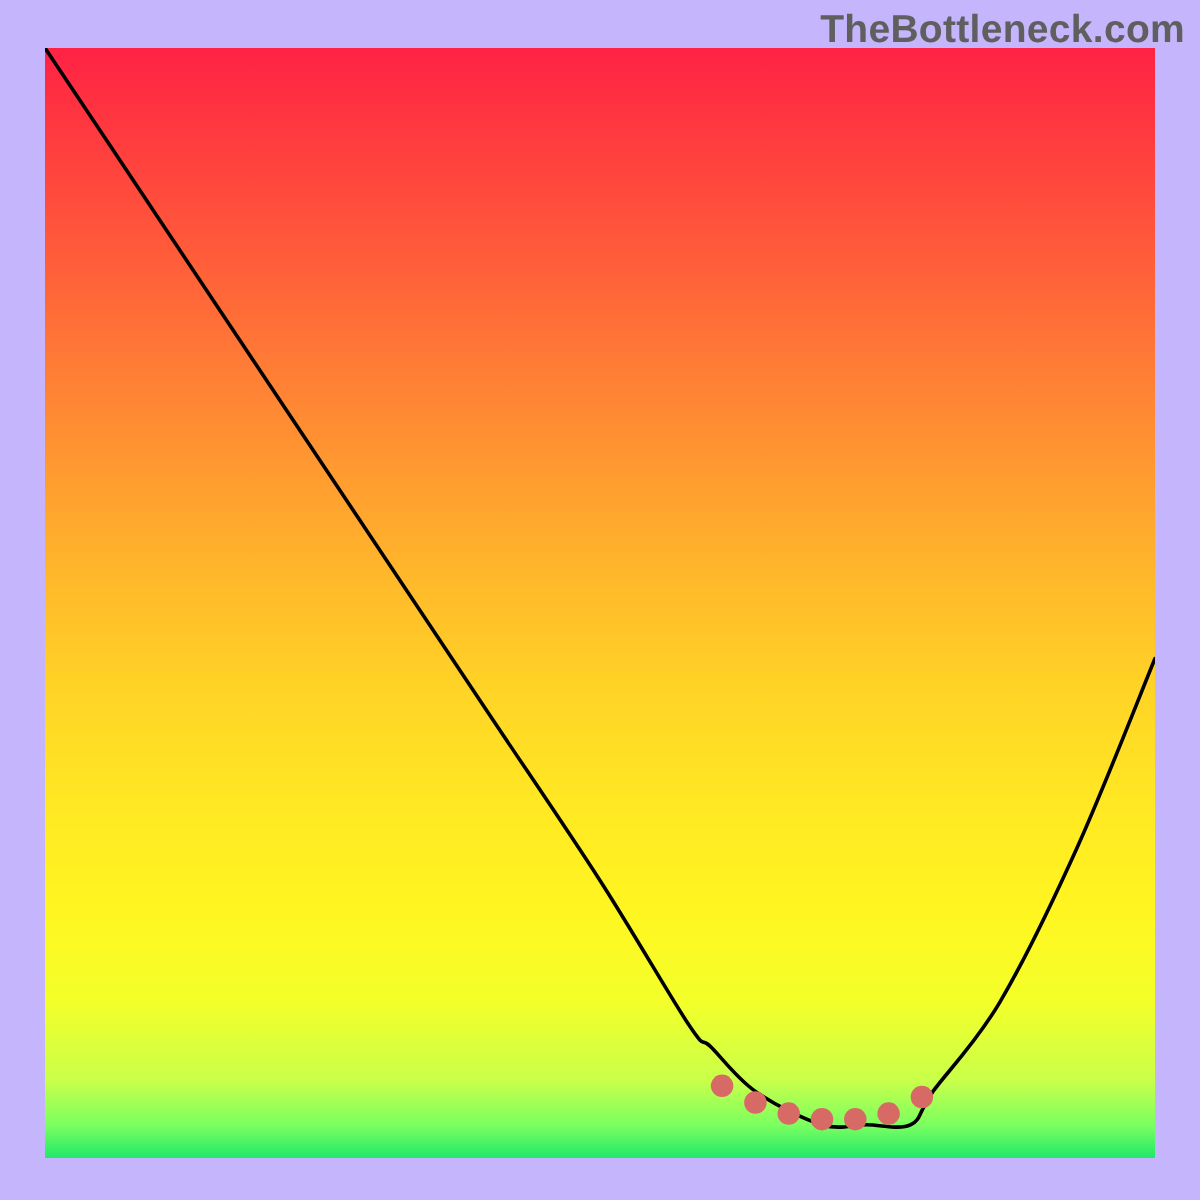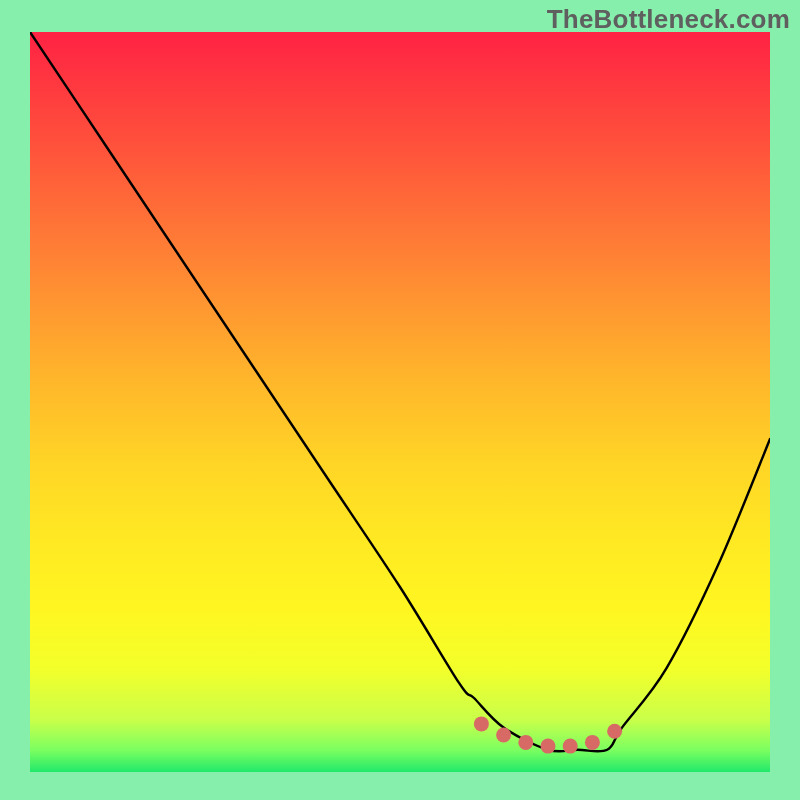--- a/index.html
+++ b/index.html
@@ -8,7 +8,7 @@
     position: absolute;
     left: 0; top: 0;
     width: 800px; height: 800px;
-    background: #86efac;
+    background: #c4b5fd;
   }
   .watermark {
     position: absolute;

